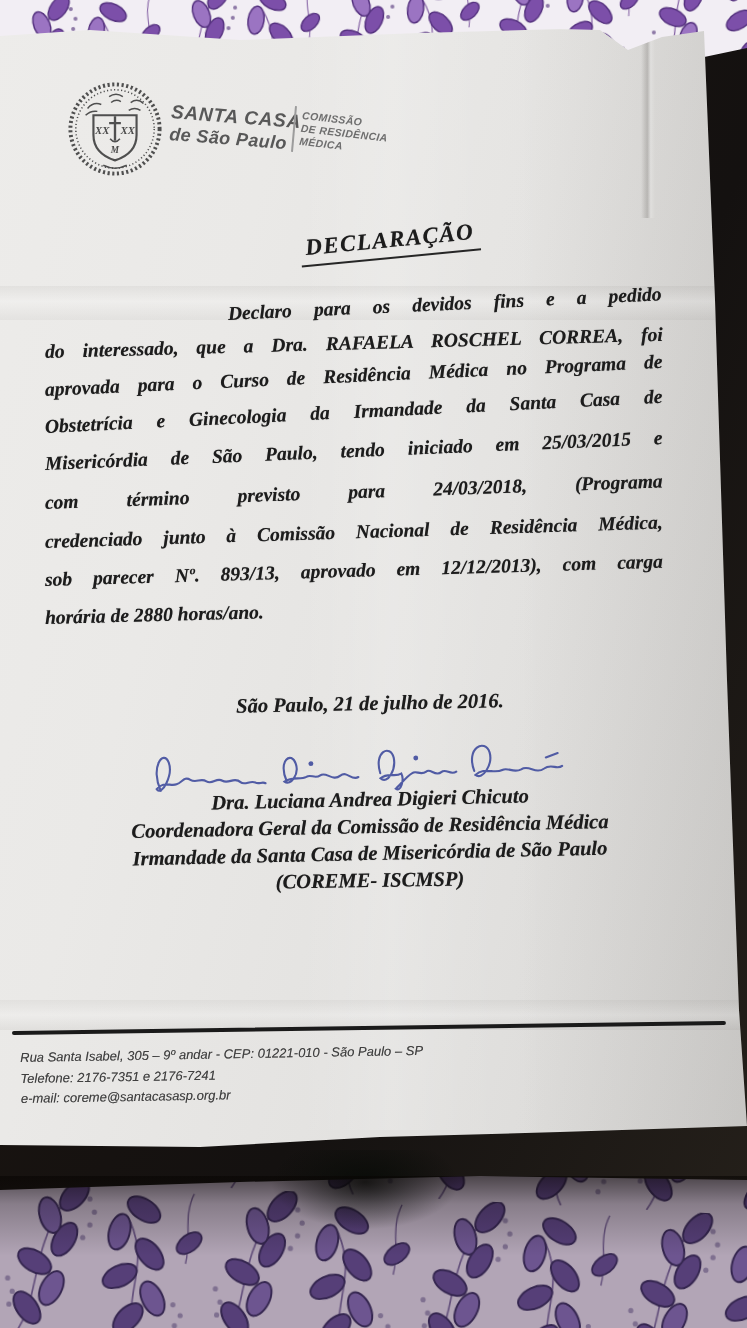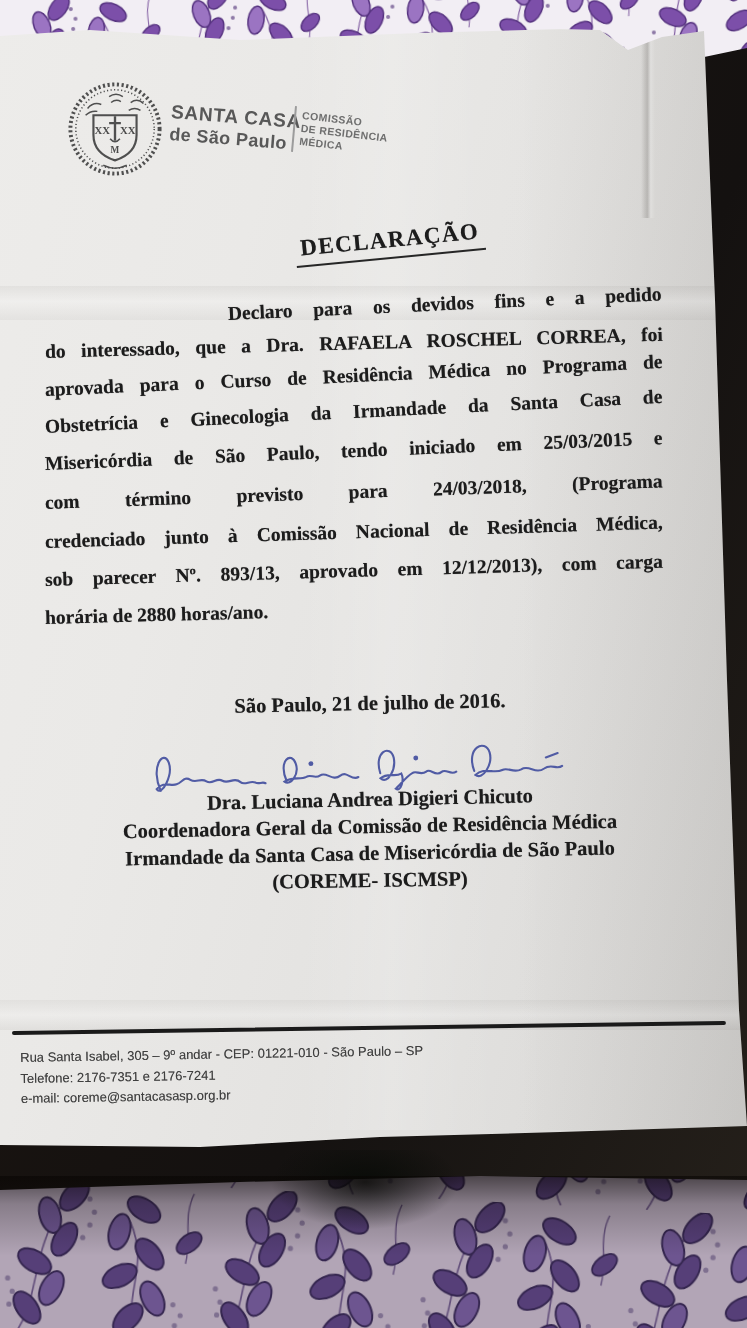--- a/index.html
+++ b/index.html
@@ -24,6 +24,7 @@
     position:absolute;inset:0;
     background:linear-gradient(105deg,#edecea 0%,#eae9e7 28%,#e4e3e1 55%,#dcdbd9 80%,#d5d4d2 100%);
     clip-path:polygon(0 36px,90px 30px,240px 40px,420px 33px,560px 29px,600px 30px,628px 50px,662px 37px,704px 31px,715px 300px,727px 680px,739px 1010px,747px 1126px,560px 1132px,380px 1137px,200px 1147px,0 1145px);
+    font-style:italic;
   }
   .overlay{position:absolute;pointer-events:none;}
   .sheen{left:300px;top:30px;width:260px;height:1100px;

